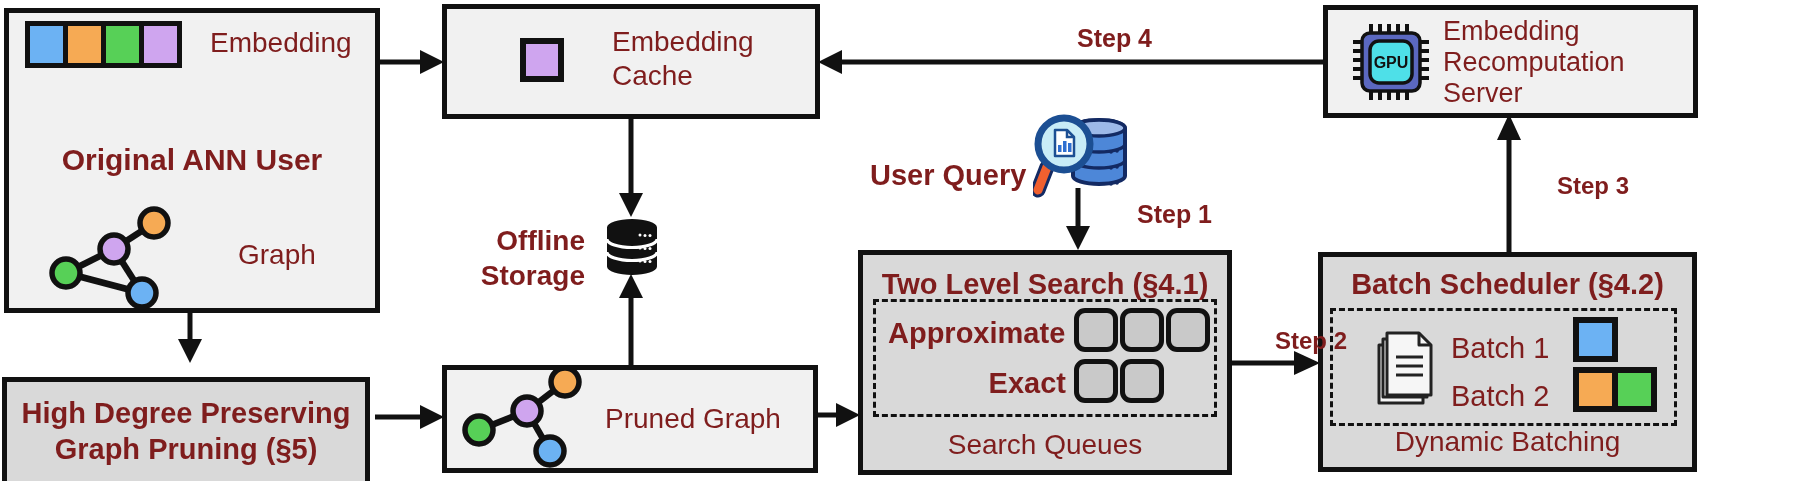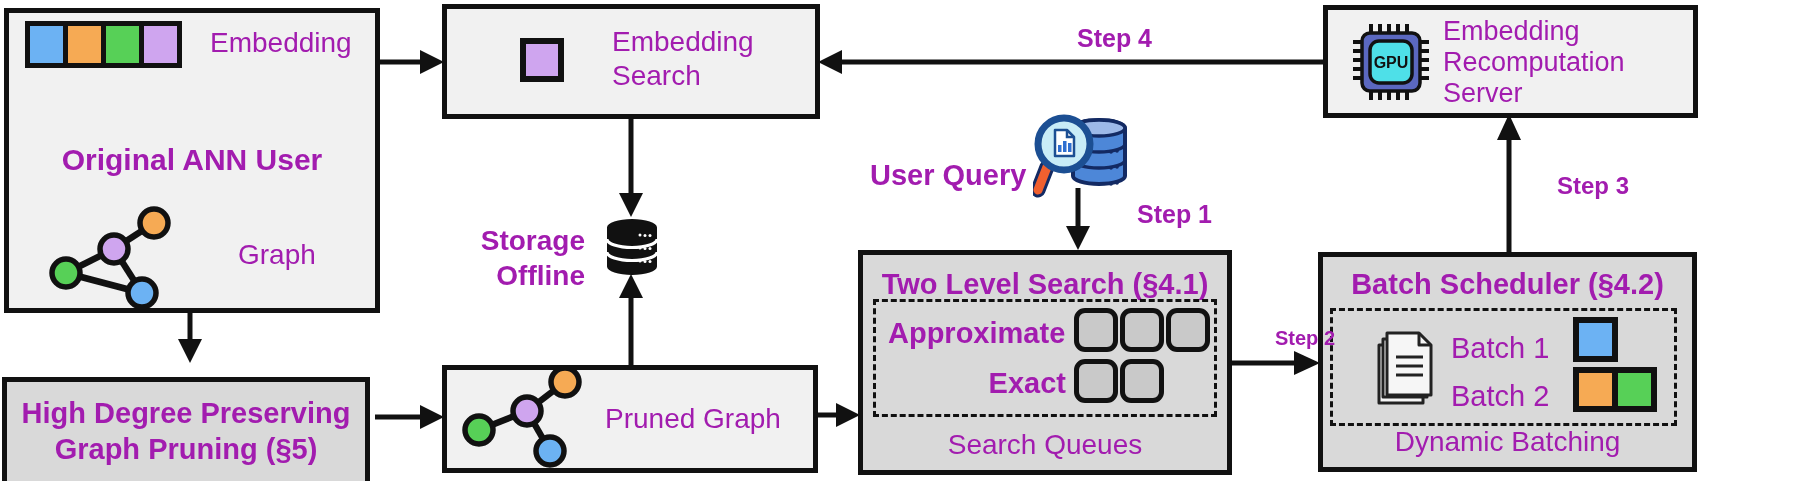--- a/index.html
+++ b/index.html
@@ -4,7 +4,7 @@
 <style>
   html,body{margin:0;padding:0;background:#fff;}
   .canvas{position:relative;width:1817px;height:481px;background:#ffffff;
-          font-family:"Liberation Sans",sans-serif;color:#a21caf;overflow:hidden;}
+          font-family:"Liberation Sans",sans-serif;color:#7f1d1d;overflow:hidden;}
   .abs{position:absolute;}
   .box{position:absolute;box-sizing:border-box;border:5px solid #111;background:#f1f1f1;}
   .box.dark{background:#d9d9d9;}

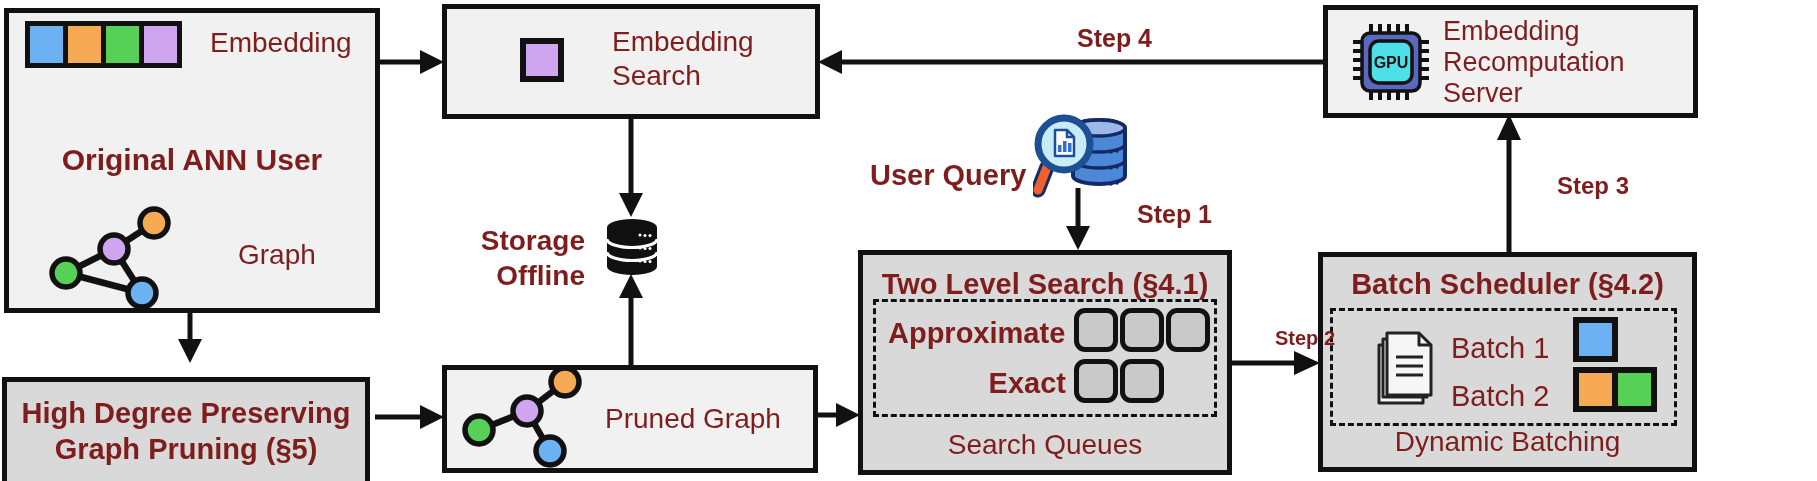--- a/index.html
+++ b/index.html
@@ -76,7 +76,7 @@
     <div class="sq-cache" style="left:73px;top:29px;"></div>
     <div class="abs t28" style="left:165px;top:16px;">
       <div>Embedding</div>
-      <div>Search</div>
+      <div>Cache</div>
     </div>
   </div>
 

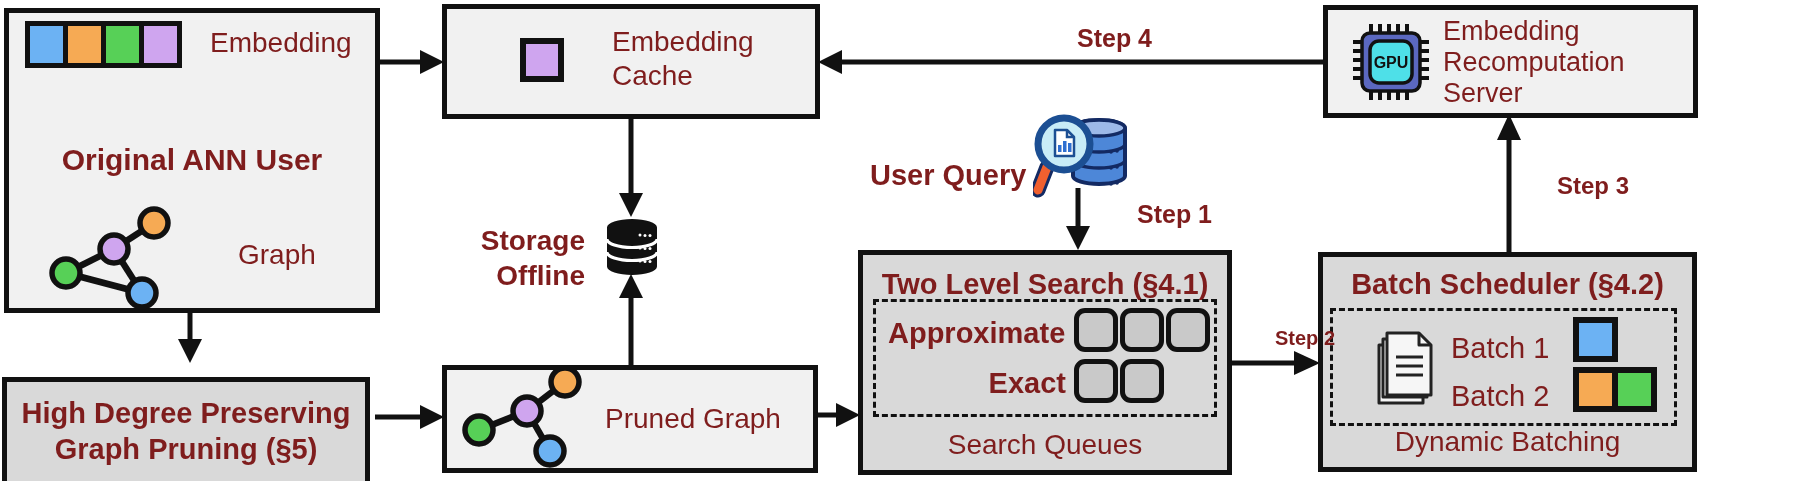--- a/index.html
+++ b/index.html
@@ -81,8 +81,8 @@
   </div>
 
   <div class="abs t28 bold" style="left:455px;top:203px;width:130px;text-align:right;line-height:35px;">
+    <div>Offline</div>
     <div>Storage</div>
-    <div>Offline</div>
   </div>
   <svg class="abs" style="left:606px;top:218px;" width="52" height="58" viewBox="0 0 52 58">
     <path d="M1 9.5 a25 8.5 0 0 1 50 0 v39 a25 8.5 0 0 1 -50 0 z" fill="#111"></path>

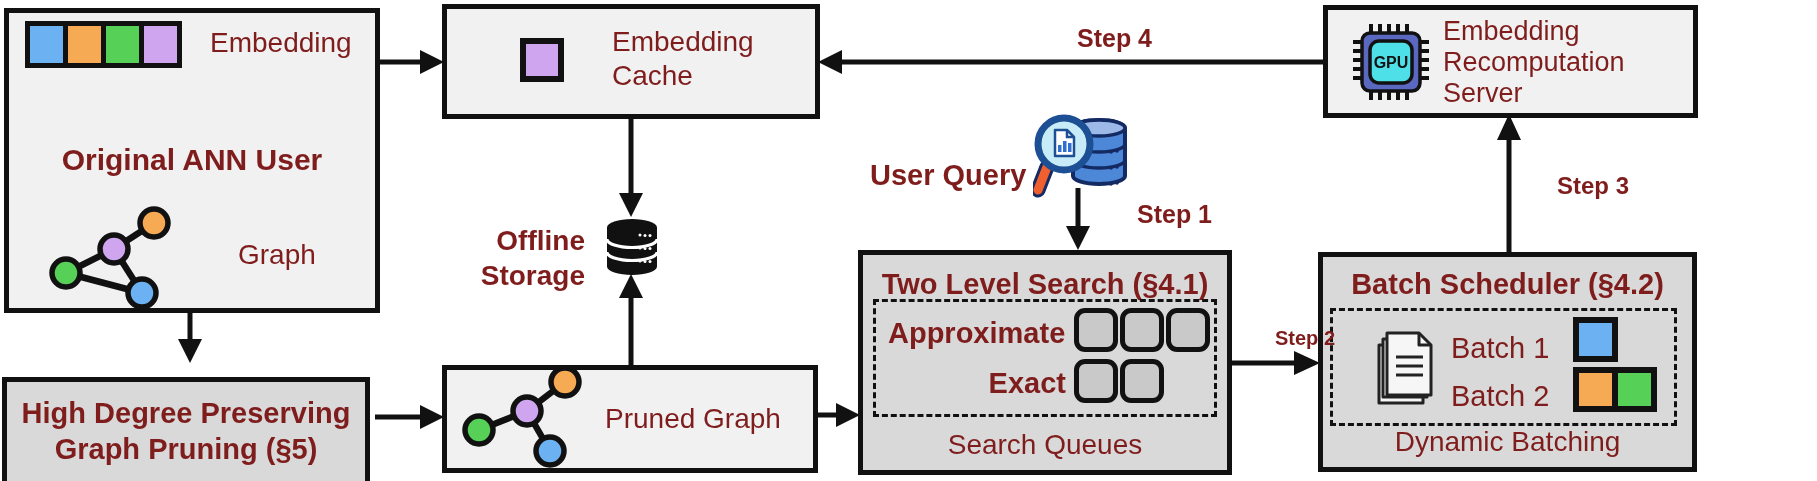--- a/index.html
+++ b/index.html
@@ -226,7 +226,7 @@
   </div>
 
   <div class="abs step" style="left:1100px;top:200px;">Step 1</div>
-  <div class="abs step" style="left:1238px;top:327px;font-size:20px;">Step 2</div>
+  <div class="abs step" style="left:1238px;top:327px;font-size:24px;">Step 2</div>
   <div class="abs step" style="left:1520px;top:172px;font-size:24px;">Step 3</div>
   <div class="abs step" style="left:1040px;top:24px;">Step 4</div>
 

